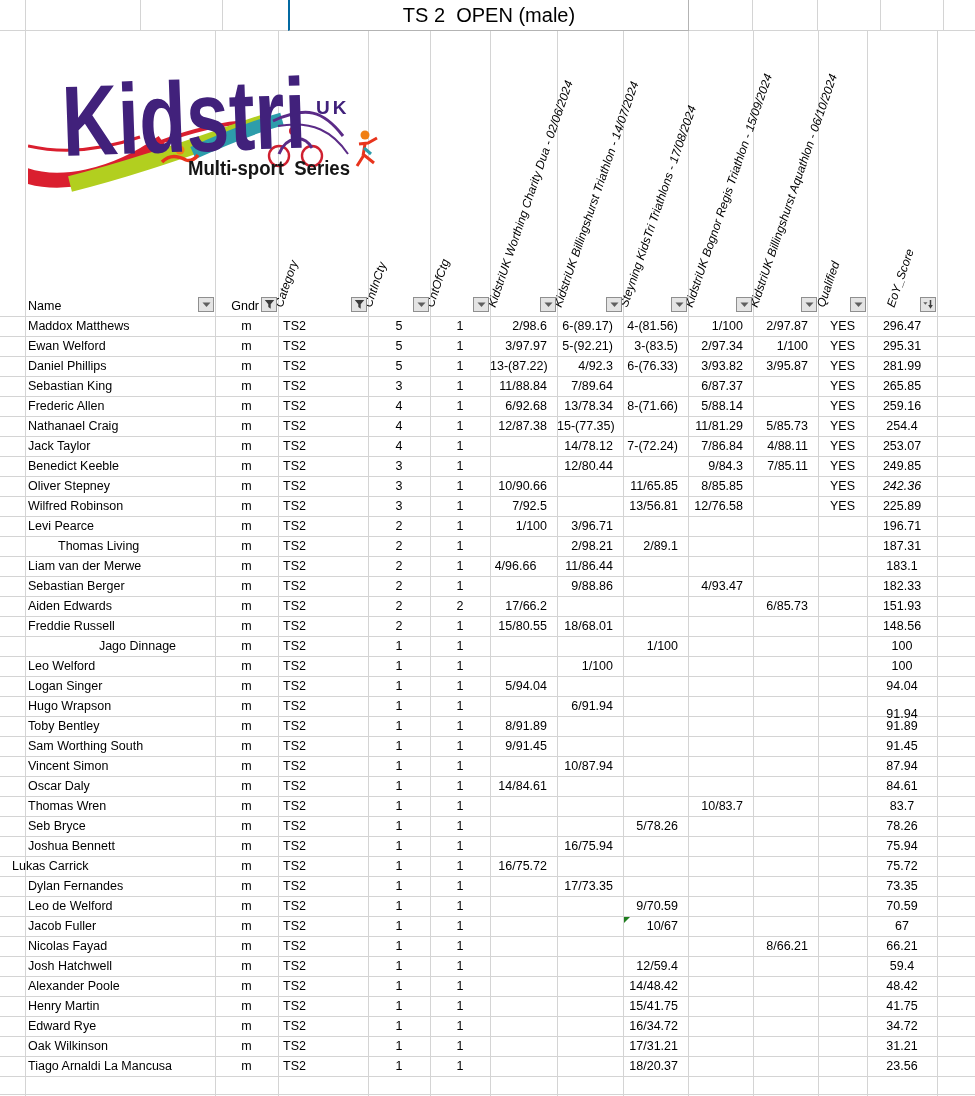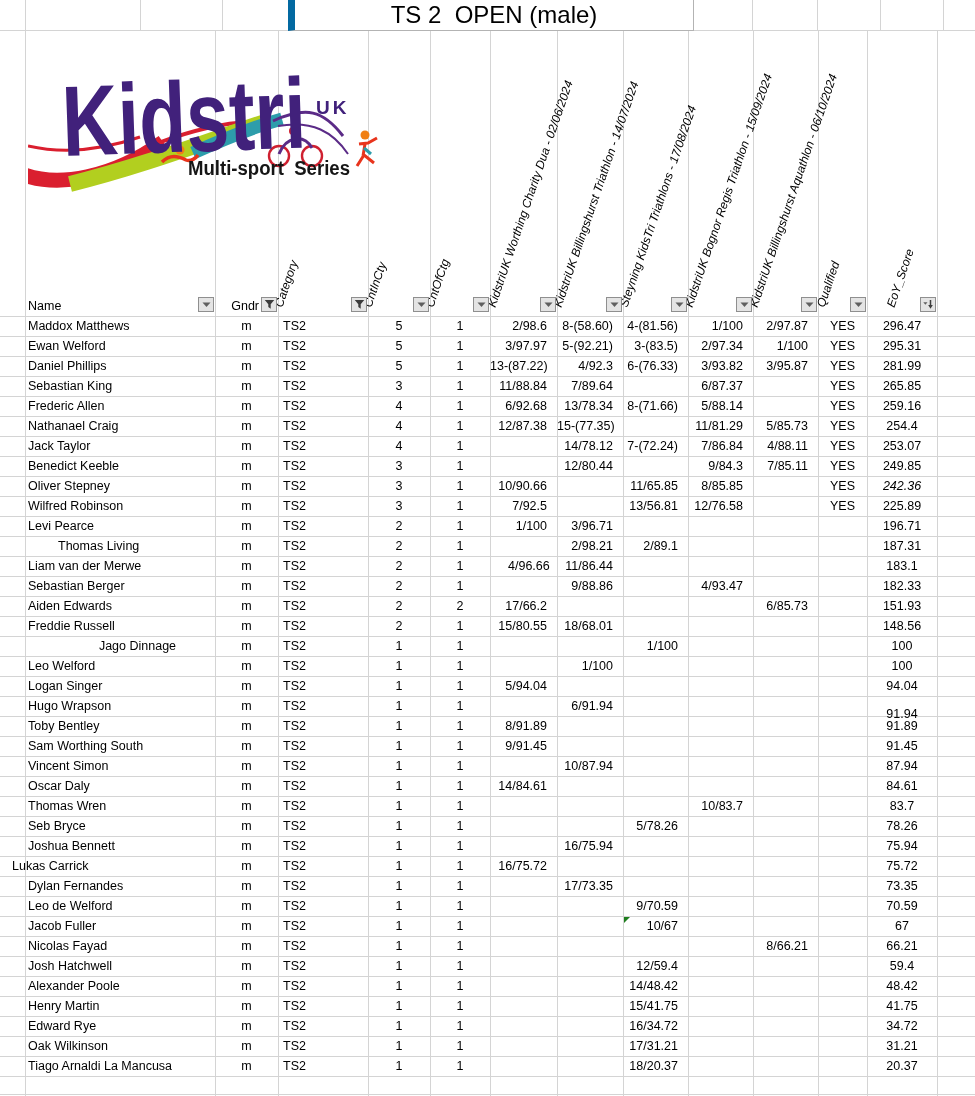--- a/index.html
+++ b/index.html
@@ -7,8 +7,8 @@
          font-family:"Liberation Sans",sans-serif;color:#000;}
   .gridline{position:absolute;background:#d4d4d4;}
   .title-cell{position:absolute;left:288px;top:0;width:398px;height:30px;
-              border-left:7px solid #0369a1;border-right:1px solid #b3b3b3;border-bottom:1px solid #b3b3b3;
-              text-align:center;line-height:30px;font-size:24px;white-space:pre;z-index:3;background:#fff;}
+              border-left:2px solid #0369a1;border-right:1px solid #b3b3b3;border-bottom:1px solid #b3b3b3;
+              text-align:center;line-height:30px;font-size:20px;white-space:pre;z-index:3;background:#fff;}
   .logo{position:absolute;left:28px;top:36px;z-index:2;}
   .rot-label{position:absolute;height:13px;line-height:13px;font-size:12px;font-style:italic;
              white-space:pre;transform:rotate(-71deg);transform-origin:left bottom;z-index:3;}

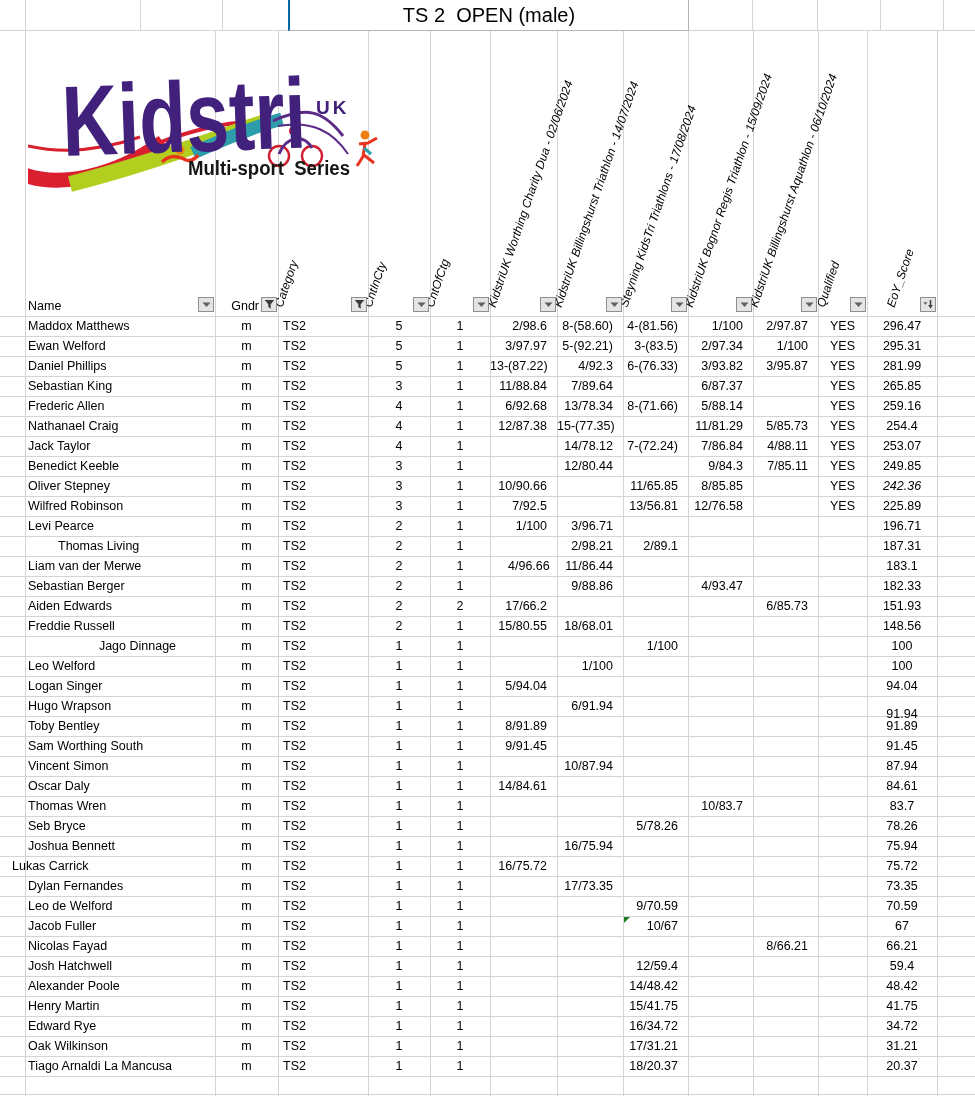--- a/index.html
+++ b/index.html
@@ -202,7 +202,7 @@
         <div class="cell" style="left: 368px; top: 316px; width: 62px; text-align: center;">5</div>
         <div class="cell" style="left: 430px; top: 316px; width: 60px; text-align: center;">1</div>
         <div class="cell" style="left: 490px; top: 316px; width: 57px; text-align: right;">2/98.6</div>
-        <div class="cell" style="left: 557px; top: 316px; width: 56px; text-align: right;">8-(58.60)</div>
+        <div class="cell" style="left: 557px; top: 316px; width: 56px; text-align: right;">6-(89.17)</div>
         <div class="cell" style="left: 623px; top: 316px; width: 55px; text-align: right;">4-(81.56)</div>
         <div class="cell" style="left: 688px; top: 316px; width: 55px; text-align: right;">1/100</div>
         <div class="cell" style="left: 753px; top: 316px; width: 55px; text-align: right;">2/97.87</div>

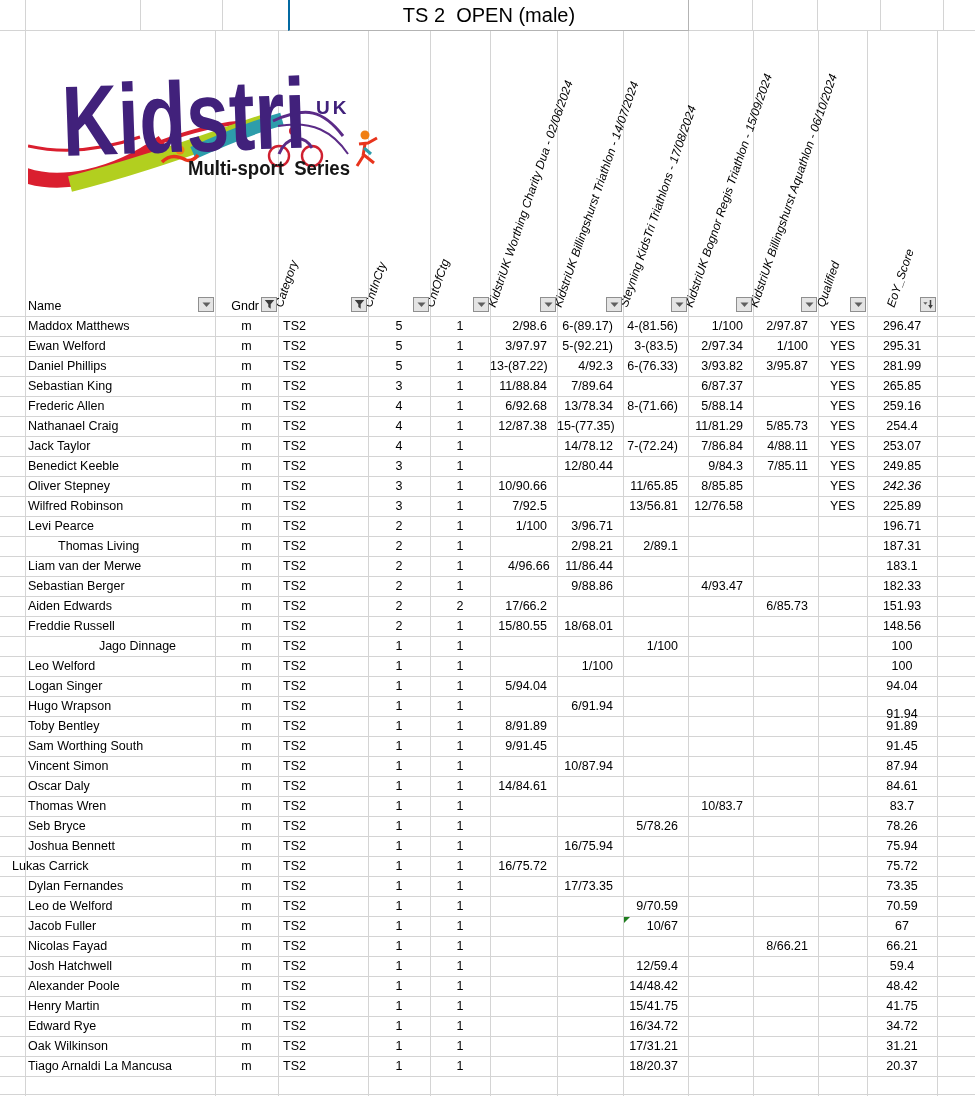--- a/index.html
+++ b/index.html
@@ -350,7 +350,7 @@
         <div class="cell" style="left: 283px; top: 556px; width: 85px; text-align: left;">TS2</div>
         <div class="cell" style="left: 368px; top: 556px; width: 62px; text-align: center;">2</div>
         <div class="cell" style="left: 430px; top: 556px; width: 60px; text-align: center;">1</div>
-        <div class="cell" style="left: 508px; top: 556px; width: 57px; text-align: left;">4/96.66</div>
+        <div class="cell" style="left: 487px; top: 556px; width: 57px; text-align: center;">4/96.66</div>
         <div class="cell" style="left: 557px; top: 556px; width: 56px; text-align: right;">11/86.44</div>
         <div class="cell" style="left: 867px; top: 556px; width: 70px; text-align: center;">183.1</div>
       </div>

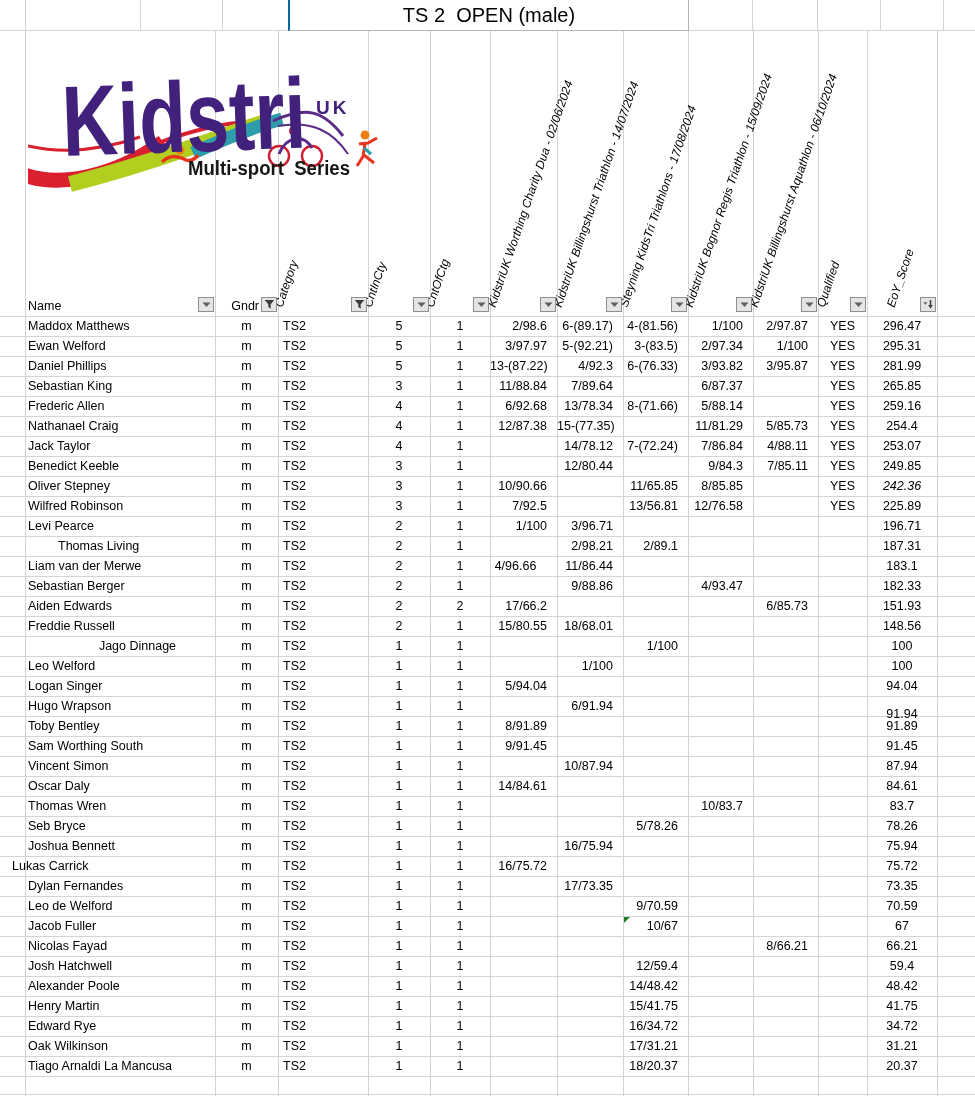--- a/index.html
+++ b/index.html
@@ -580,7 +580,7 @@
         <div class="cell" style="left: 368px; top: 1056px; width: 62px; text-align: center;">1</div>
         <div class="cell" style="left: 430px; top: 1056px; width: 60px; text-align: center;">1</div>
         <div class="cell" style="left: 623px; top: 1056px; width: 55px; text-align: right;">18/20.37</div>
-        <div class="cell" style="left: 867px; top: 1056px; width: 70px; text-align: center;">20.37</div>
+        <div class="cell" style="left: 867px; top: 1056px; width: 70px; text-align: center;">23.56</div>
       </div>
     </div>
 <div class="flag" style="left: 624px; top: 917px;"></div>

